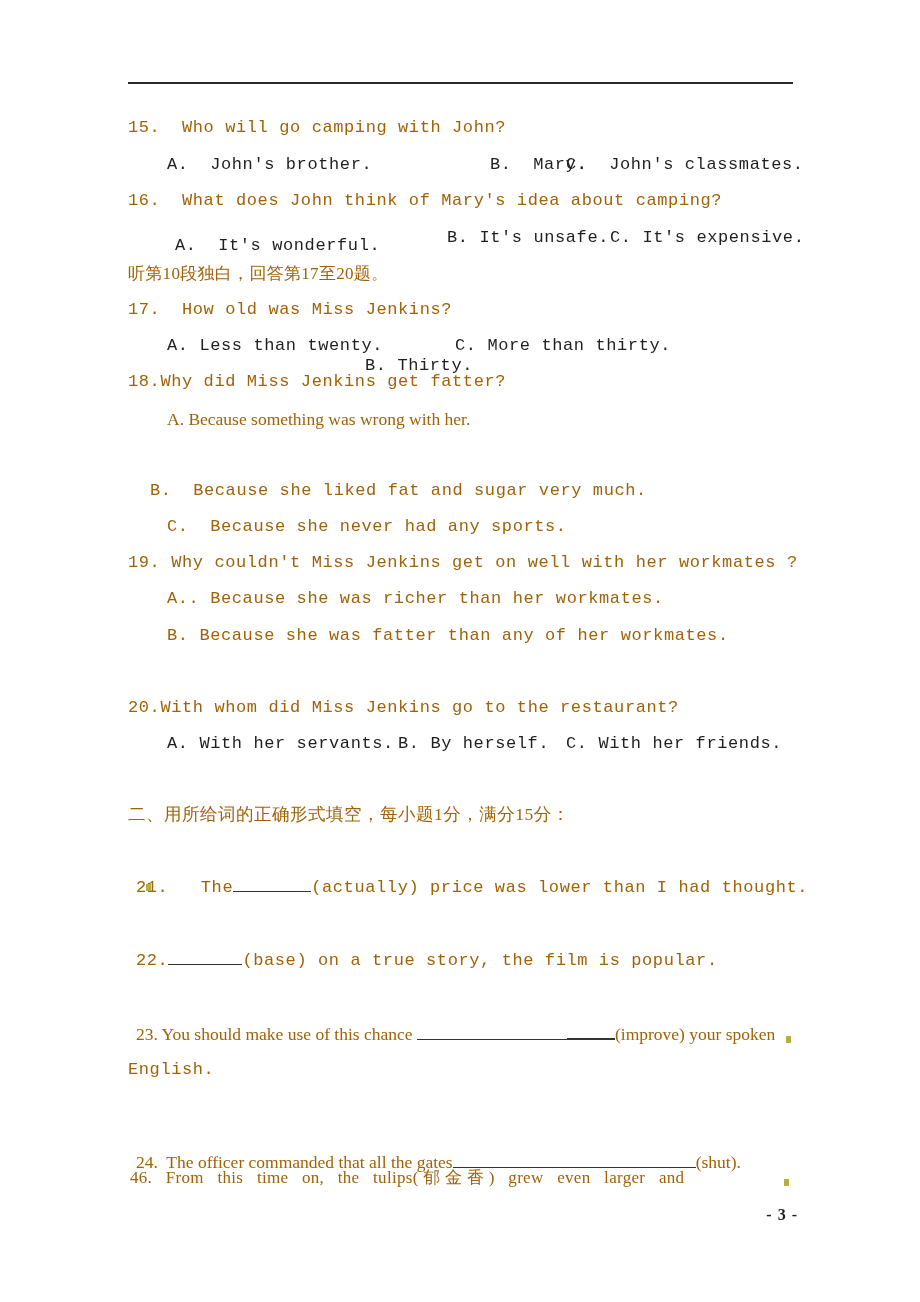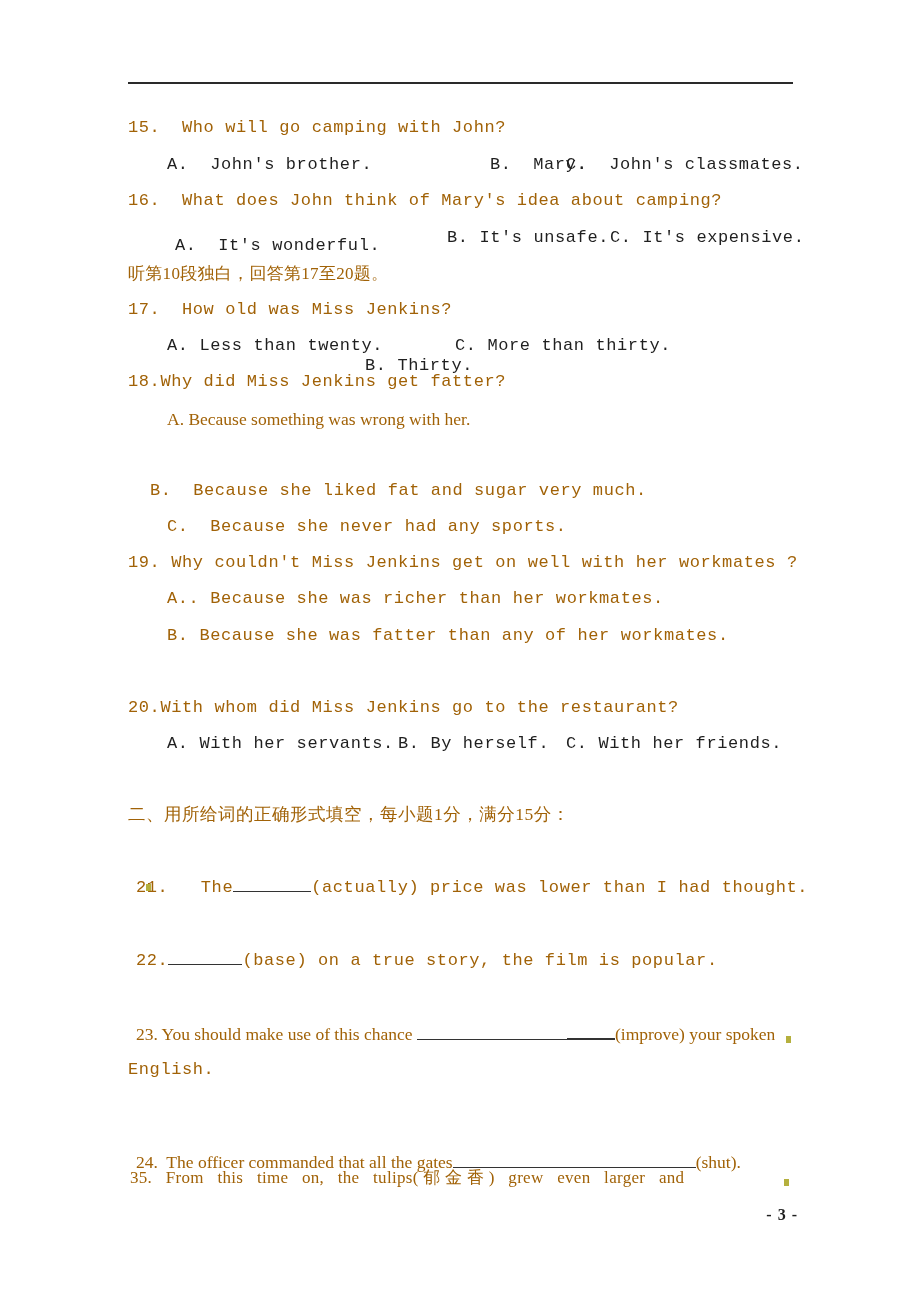--- a/index.html
+++ b/index.html
@@ -167,7 +167,7 @@
 
   <div class="line mono-tight" style="left:136px; top:1152px;"><span>24.  The officer commanded that all the gates</span><span class="blank" style="width:243px;"></span><span>(shut).</span></div>
 
-  <div class="line cn" style="left:130px; top:1168px;">35.   From   this   time   on,   the   tulips( 郁 金 香 )   grew   even   larger   and</div>
+  <div class="line cn" style="left:130px; top:1168px;">46.   From   this   time   on,   the   tulips( 郁 金 香 )   grew   even   larger   and</div>
   <div class="artifact" style="left:784px; top:1179px;"></div>
 
   <div class="page-number">- 3 -</div>

